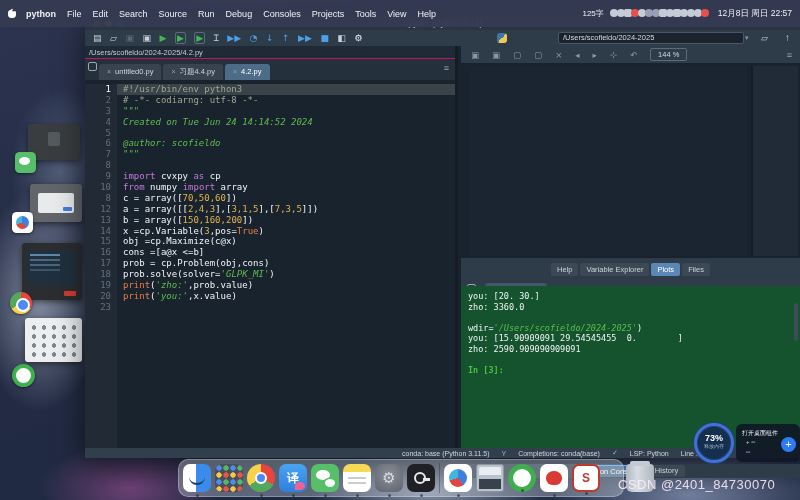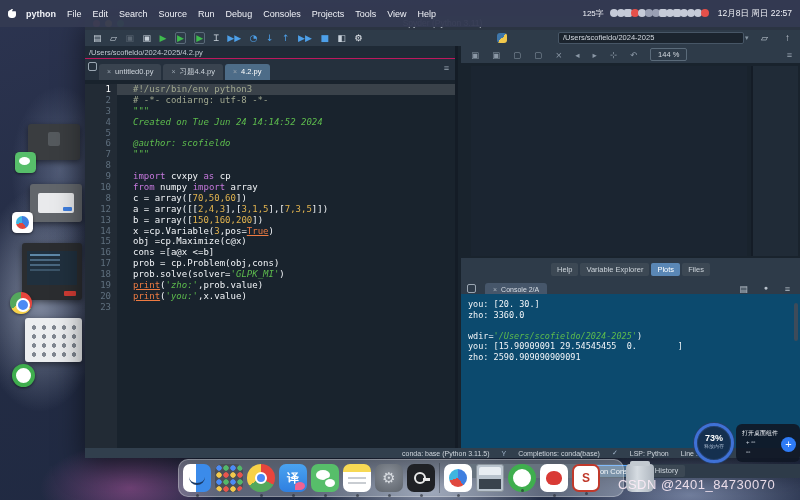--- a/index.html
+++ b/index.html
@@ -101,7 +101,7 @@
   .ln { text-align:right; padding-right:6px; color:#5f6f7e; height:10.9px; }
   .ln.cur { color:#fff; }
   #code { position:absolute; left:32px; top:4px; right:0; bottom:0; }
-  .code-line { height:10.9px; white-space:pre; padding-left:16px; }
+  .code-line { height:10.9px; white-space:pre; padding-left:6px; }
   .code-line.current { background:#3a424a; }
   .c-n { color:#f2f5f8; } .c-co { color:#a0a78f; } .c-st { color:#5dbb4d; font-style:italic; }
   .c-kw { color:#c678dd; } .c-nu { color:#e2b44f; } .c-bi { color:#ee7b42;text-decoration:underline; }

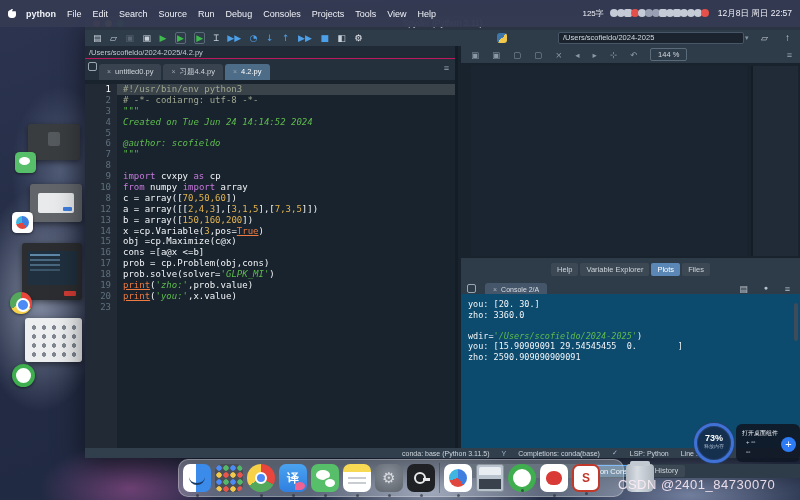--- a/index.html
+++ b/index.html
@@ -104,7 +104,7 @@
   .code-line { height:10.9px; white-space:pre; padding-left:6px; }
   .code-line.current { background:#3a424a; }
   .c-n { color:#f2f5f8; } .c-co { color:#a0a78f; } .c-st { color:#5dbb4d; font-style:italic; }
-  .c-kw { color:#c678dd; } .c-nu { color:#e2b44f; } .c-bi { color:#ee7b42;text-decoration:underline; }
+  .c-kw { color:#c678dd; } .c-nu { color:#e2b44f; } .c-bi { color:#ee7b42; }
   .c-inp { color:#45c33f; font-weight:bold; }
 
   

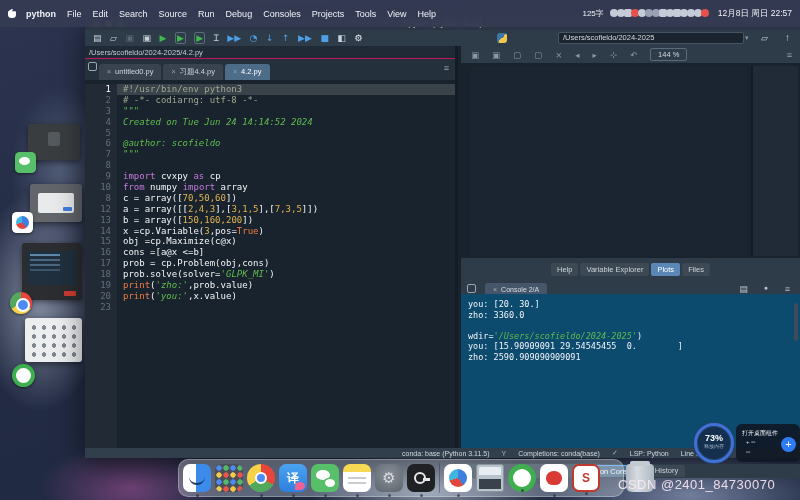--- a/index.html
+++ b/index.html
@@ -130,7 +130,7 @@
     font-size:7px; line-height:14px; padding:0 8px; border-radius:3px 3px 0 0; }
   #console-tab .x { color:#a6b1bc; margin-right:4px; }
   .con-ic { position:absolute; top:4px; color:#b9c2cc; font-size:9px; }
-  #console-body { position:absolute; left:0; top:248px; width:100%; height:164px; background:#0c4a6e;
+  #console-body { position:absolute; left:0; top:240px; width:100%; height:164px; background:#14532d;
     font-family:"DejaVu Sans Mono", monospace; font-size:8.5px; line-height:10.5px; padding:5px 0 0 7px; }
   .con-line { height:10.5px; white-space:pre; }
   #console-scrollbar { position:absolute; right:2px; top:257px; width:4px; height:38px; background:#3d4b5a; border-radius:2px; }

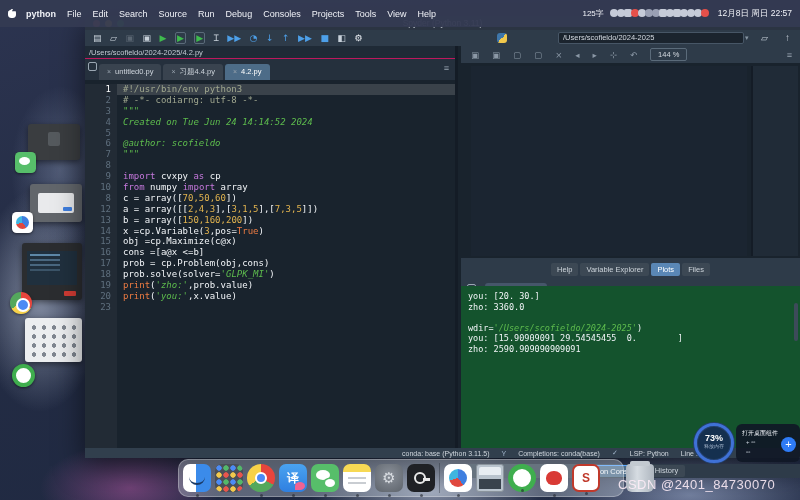--- a/index.html
+++ b/index.html
@@ -356,6 +356,7 @@
         <div class="con-line"><span class="c-n">you: [15.90909091 29.54545455  0.        ]</span></div>
         <div class="con-line"><span class="c-n">zho: 2590.909090909091</span></div>
         <div class="con-line"></div>
+        <div class="con-line"><span class="c-inp">In [3]:</span></div>
       </div>
     <div id="console-scrollbar"></div>
     <div id="console-bottom-tabs">

